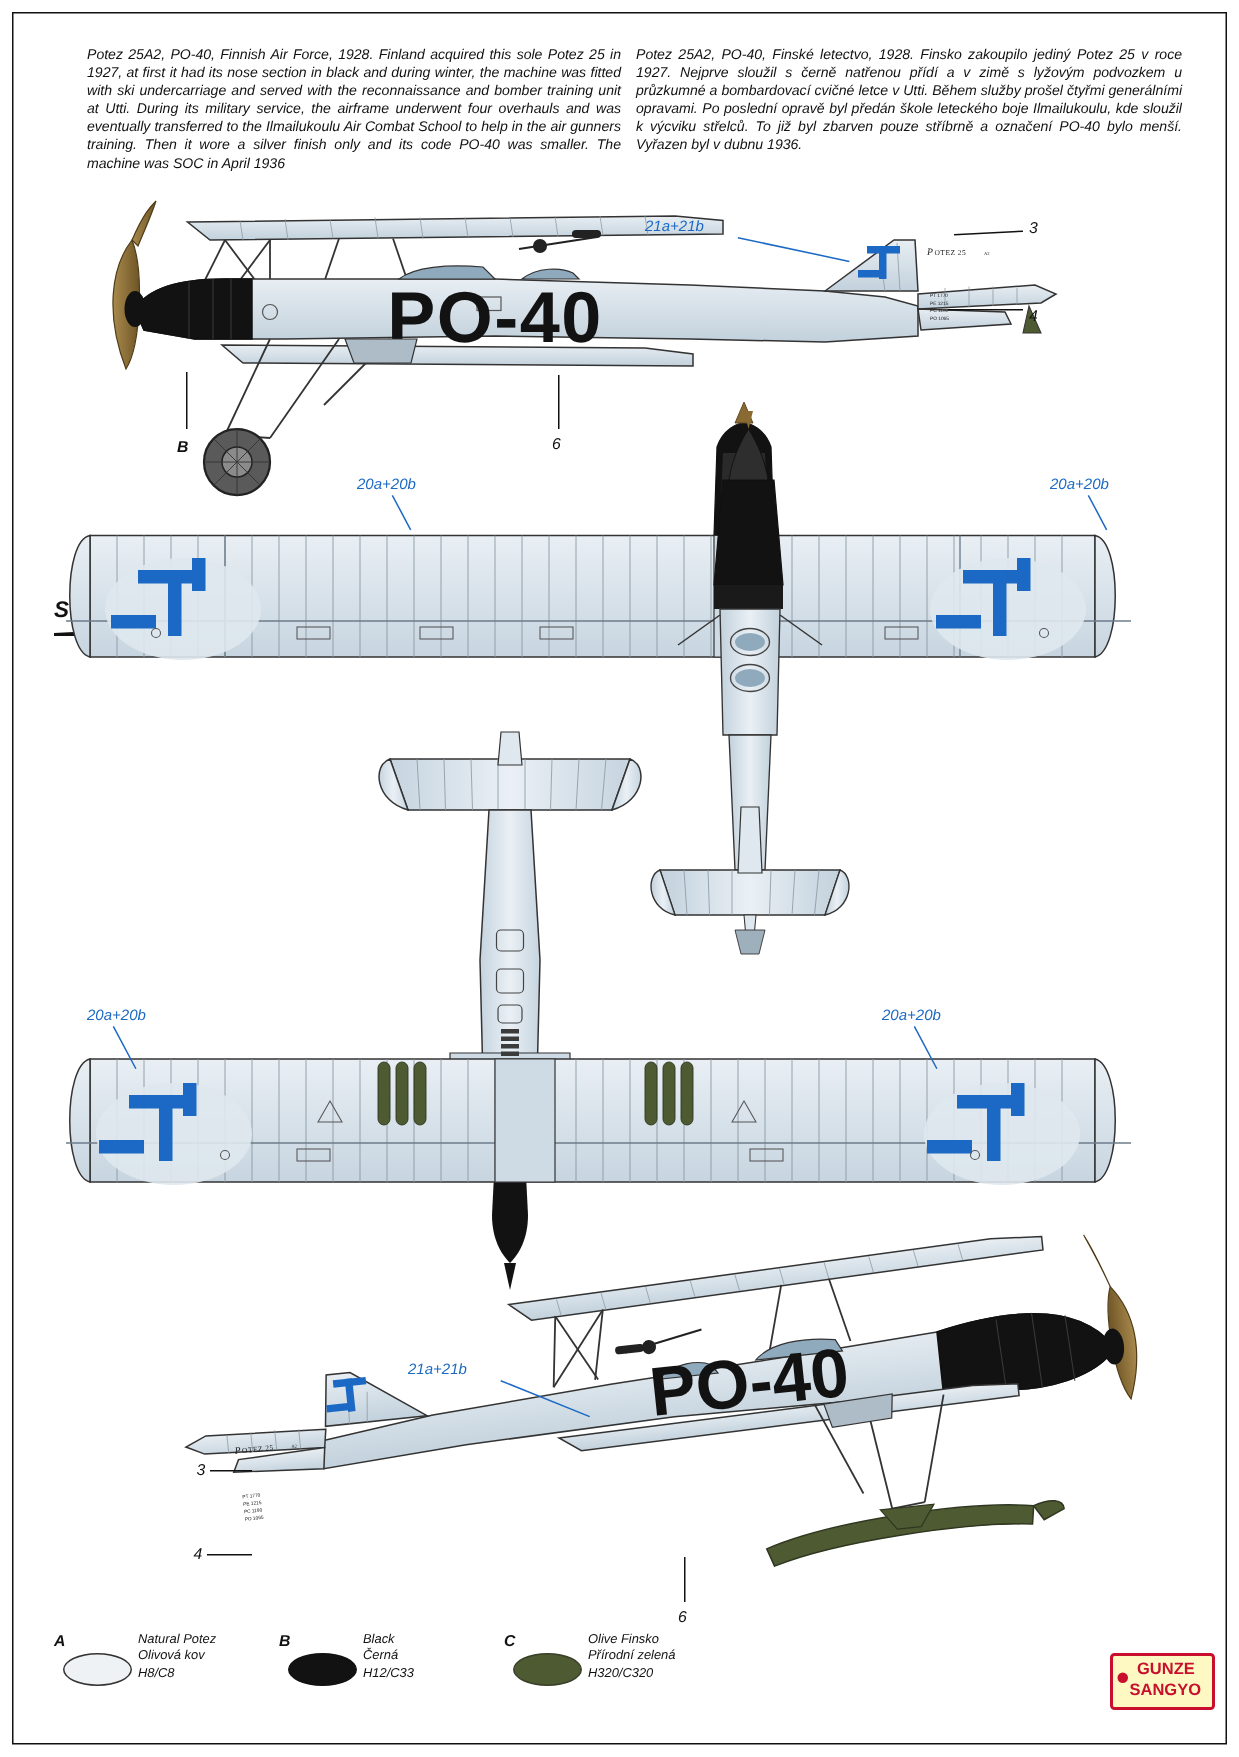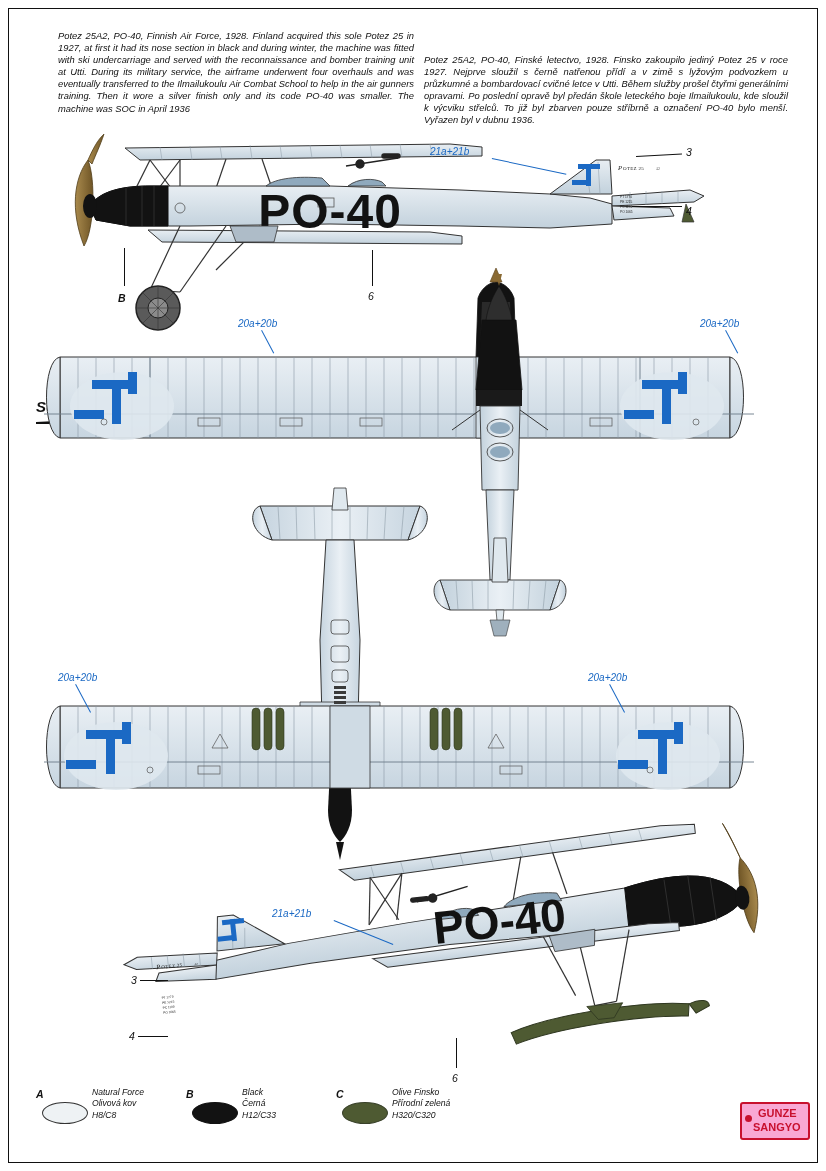--- a/index.html
+++ b/index.html
@@ -10,7 +10,7 @@
   
   .txt{position:absolute;font-style:italic;font-size:9.4px;line-height:12.1px;text-align:justify;}
   #txt-en{left:34px;top:30px;width:356px;margin-left:24px;}
-  #txt-cz{left:424px;top:30px;width:364px;margin-top:24px;}
+  #txt-cz{left:424px;top:30px;width:364px;}
 
   
   #scheme-label{position:absolute;left:36px;top:398px;font-style:italic;font-weight:bold;font-size:15px;letter-spacing:.3px;}

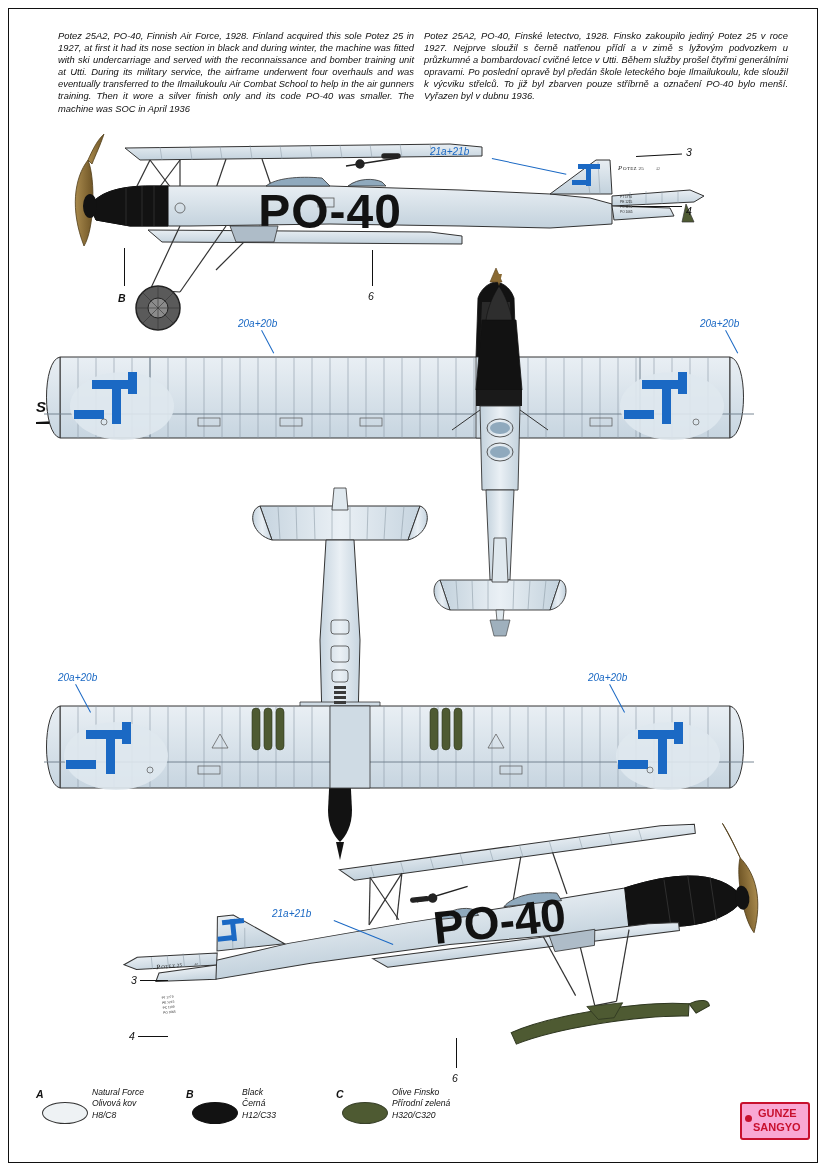--- a/index.html
+++ b/index.html
@@ -613,7 +613,7 @@
       <div class="ltr">A</div>
       <div class="sw" style="background:#eef2f4;"></div>
       <div class="nm">
-        <div>Natural Force</div>
+        <div>Natural Potez</div>
         <div>Olivová kov</div>
         <div>H8/C8</div>
       </div>

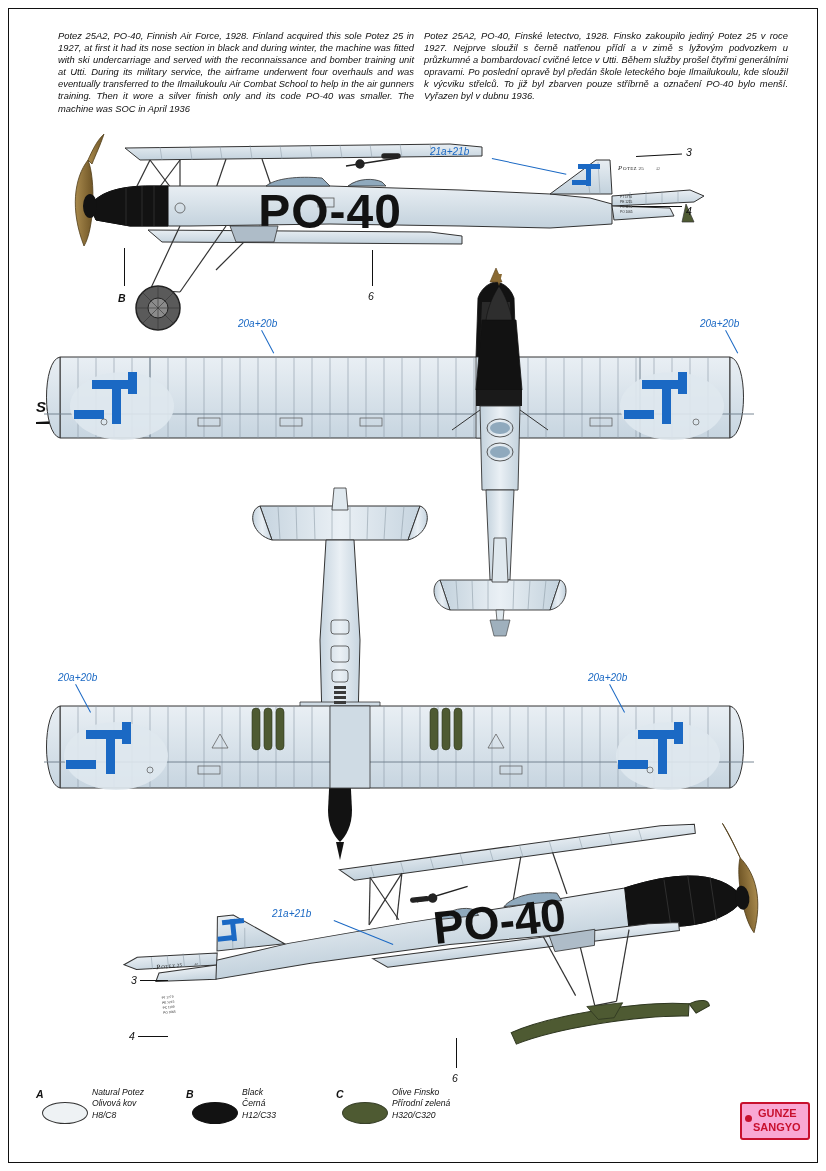--- a/index.html
+++ b/index.html
@@ -35,7 +35,7 @@
   #logo-sh{position:absolute;left:655px;top:1140px;width:80px;height:40px;margin-top:47px;}
   #logo-sh .sp{position:absolute;left:0;top:2px;font-size:9px;font-style:italic;color:#1b3f8f;}
   #logo-sh .hb{position:absolute;left:2px;top:11px;font-size:23px;font-weight:bold;font-style:italic;color:#1d4ed8;letter-spacing:-1px;}
-  #logo-gz{position:absolute;left:740px;top:1102px;width:66px;height:34px;border:2px solid #c8102e;border-radius:3px;background:#f9a8d4;}
+  #logo-gz{position:absolute;left:740px;top:1102px;width:66px;height:34px;border:2px solid #c8102e;border-radius:3px;background:#fef9c3;}
   #logo-gz .gz1{position:absolute;left:16px;top:3px;font-size:11px;font-weight:bold;color:#c8102e;}
   #logo-gz .gz2{position:absolute;left:11px;top:17px;font-size:11px;font-weight:bold;color:#c8102e;text-align:right;}
   #logo-gz .dot{position:absolute;left:3px;top:11px;width:7px;height:7px;border-radius:50%;background:#c8102e;}

